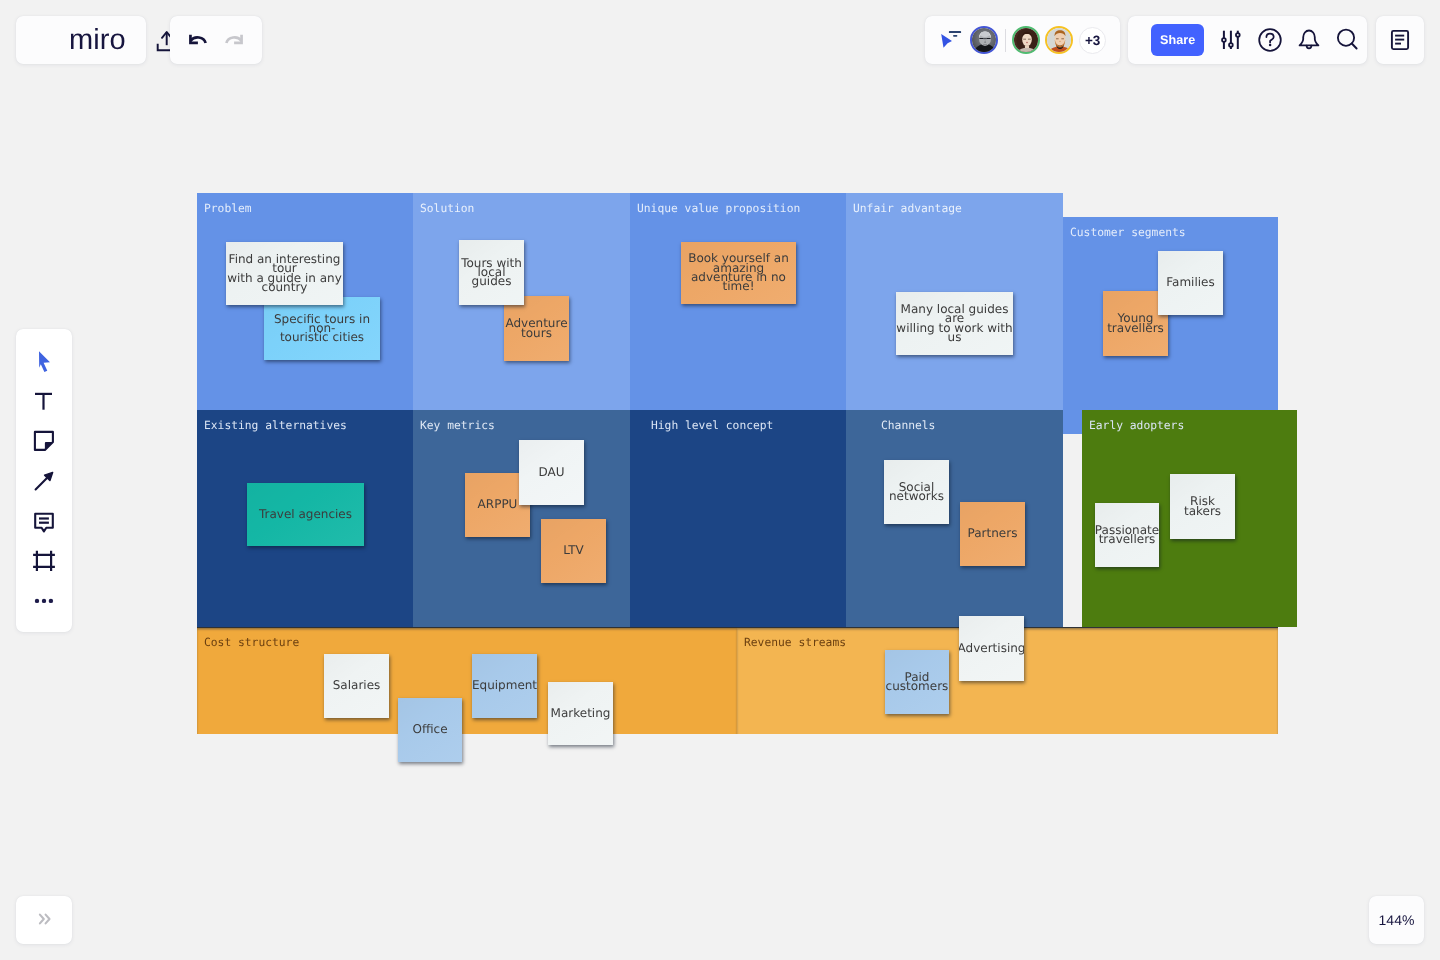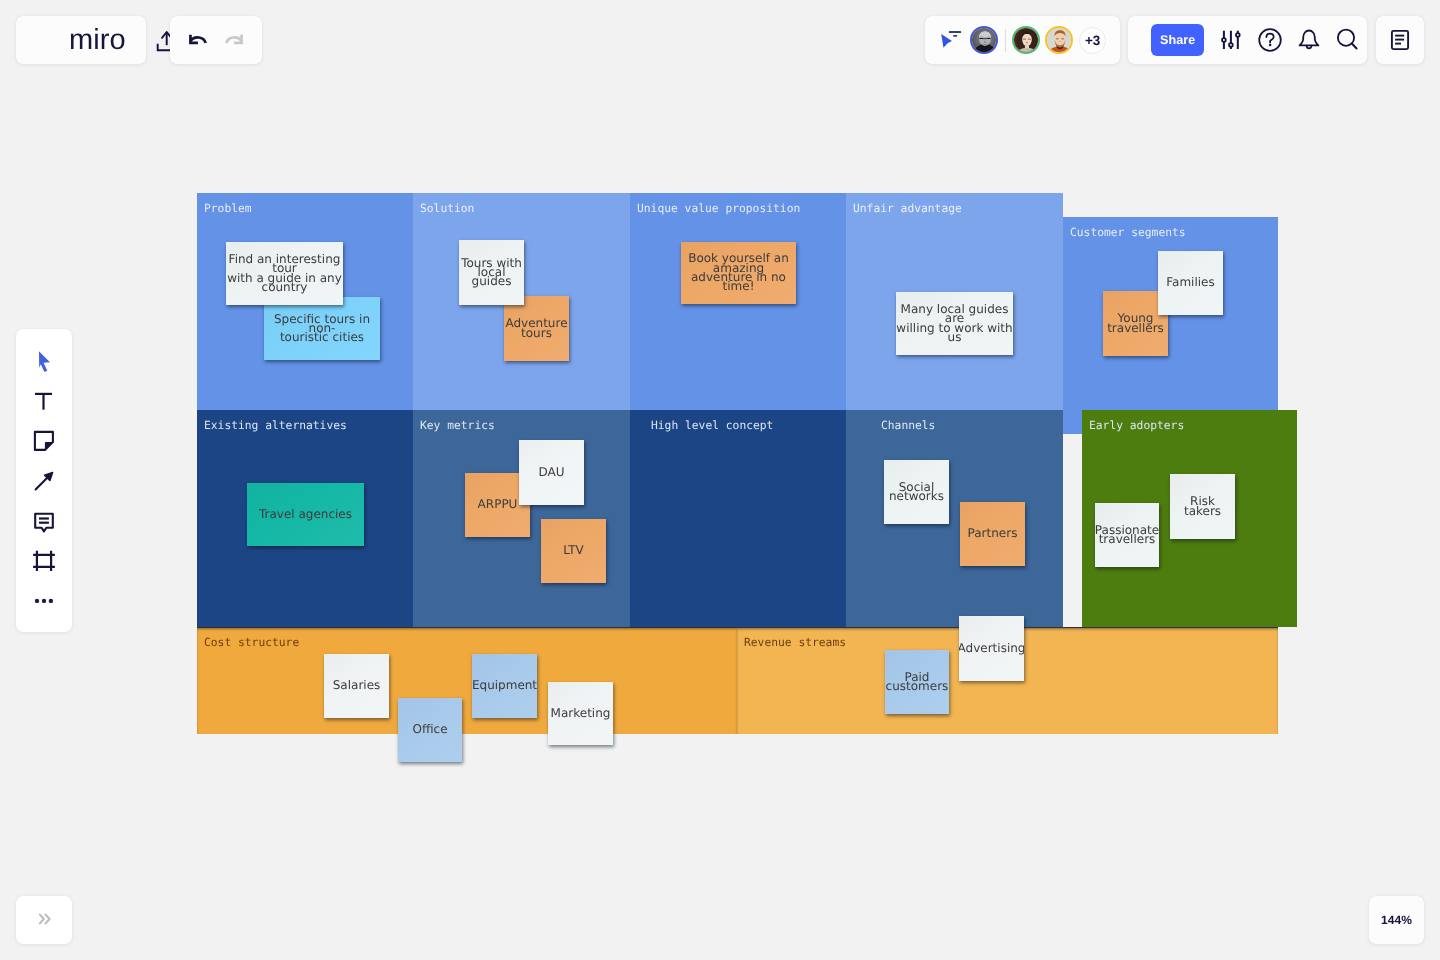--- a/index.html
+++ b/index.html
@@ -101,7 +101,7 @@
     background:#fcfcfd; border-radius:7px;
     box-shadow:0 1px 4px rgba(9,30,66,.07), 0 0 1px rgba(9,30,66,.10);
     display:flex;align-items:center;justify-content:center;cursor:pointer;
-    font-size:12px;font-weight:700;color:#17153f;letter-spacing:0.1px;
+    font-size:14px;font-weight:400;color:#17153f;letter-spacing:0.1px;
   }
 
   

